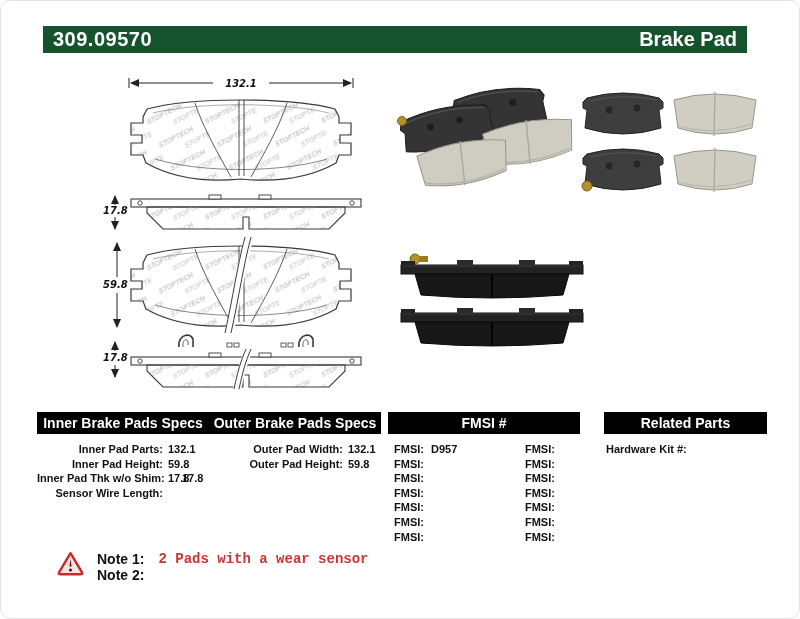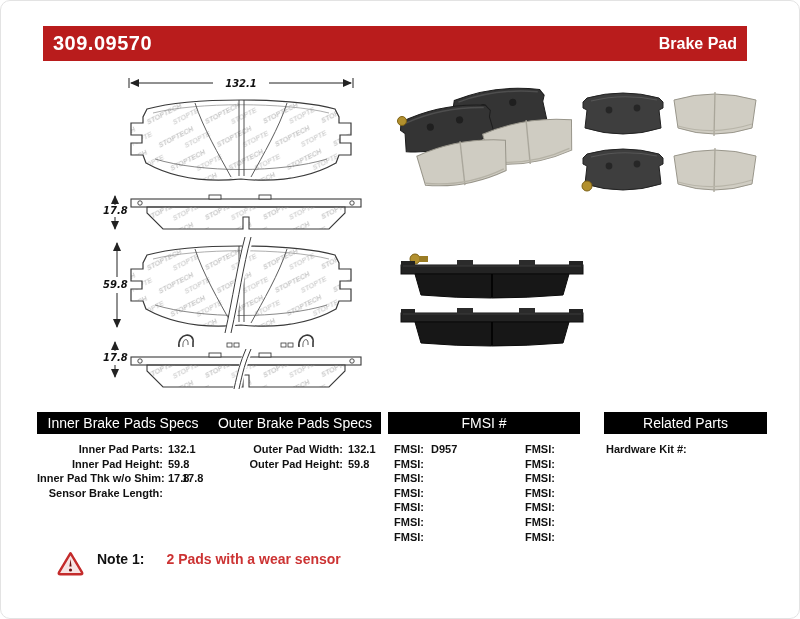--- a/index.html
+++ b/index.html
@@ -5,7 +5,7 @@
   html,body{margin:0;padding:0;background:#fff;}
   .page{position:relative;width:800px;height:619px;background:#fff;border:1px solid #e3e3e3;border-radius:10px;overflow:hidden;font-family:"Liberation Sans",sans-serif;box-sizing:border-box;}
   
-  .hdr-bar{position:absolute;left:42px;top:25px;width:704px;height:35px;background:#b91c1c;color:#fff;display:flex;align-items:center;justify-content:space-between;padding:0 10px;box-sizing:border-box;}
+  .hdr-bar{position:absolute;left:42px;top:25px;width:704px;height:27px;background:#14532d;color:#fff;display:flex;align-items:center;justify-content:space-between;padding:0 10px;box-sizing:border-box;}
   .hdr-part{font-size:20px;font-weight:bold;letter-spacing:.5px;}
   .hdr-title{font-size:16px;font-weight:bold;text-align:right;}
   

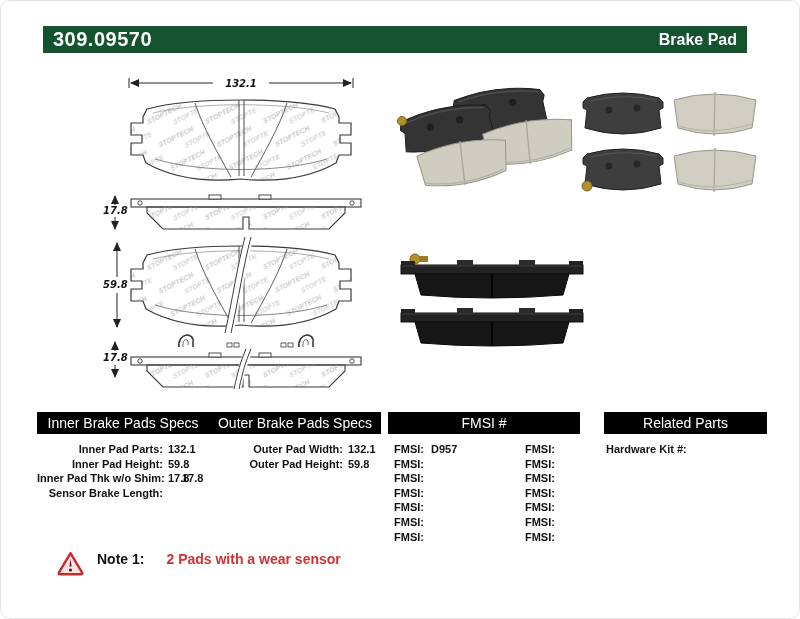--- a/index.html
+++ b/index.html
@@ -7,7 +7,7 @@
   
   .hdr-bar{position:absolute;left:42px;top:25px;width:704px;height:27px;background:#14532d;color:#fff;display:flex;align-items:center;justify-content:space-between;padding:0 10px;box-sizing:border-box;}
   .hdr-part{font-size:20px;font-weight:bold;letter-spacing:.5px;}
-  .hdr-title{font-size:16px;font-weight:bold;text-align:right;}
+  .hdr-title{font-size:20px;font-weight:bold;text-align:right;}
   
   .abs{position:absolute;}
   

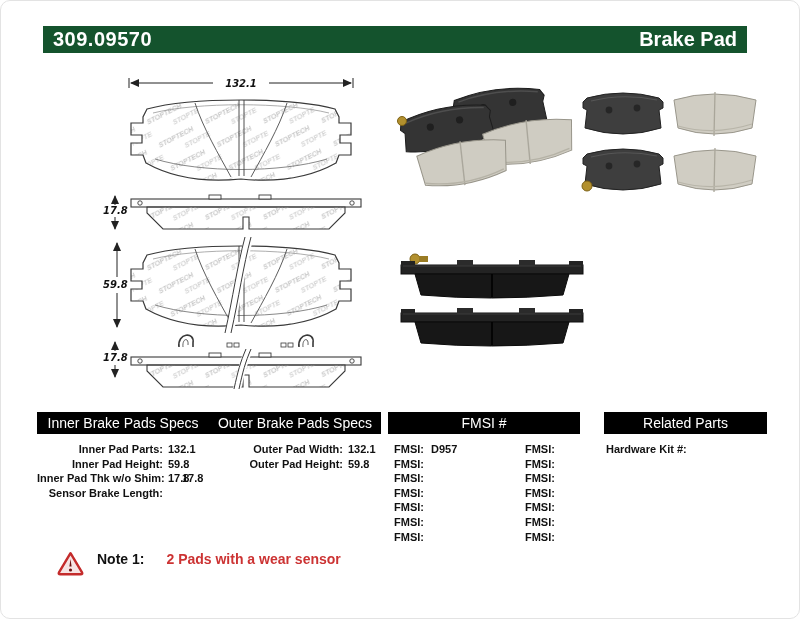--- a/index.html
+++ b/index.html
@@ -12,7 +12,7 @@
   .abs{position:absolute;}
   
   .tbl{position:absolute;left:36px;top:411px;width:730px;height:148px;font-weight:bold;color:#111;}
-  .tbl-bar{position:absolute;top:0;height:22px;background:#000;color:#fff;display:flex;align-items:center;font-size:14px;font-weight:normal;}
+  .tbl-bar{position:absolute;top:0;height:22px;background:#000;color:#fff;display:flex;align-items:center;font-size:14px;font-weight:bold;}
   .tbl-bar span{flex:1;text-align:center;}
   .bar-specs{left:0;width:344px;}
   .bar-fmsi{left:351px;width:192px;}

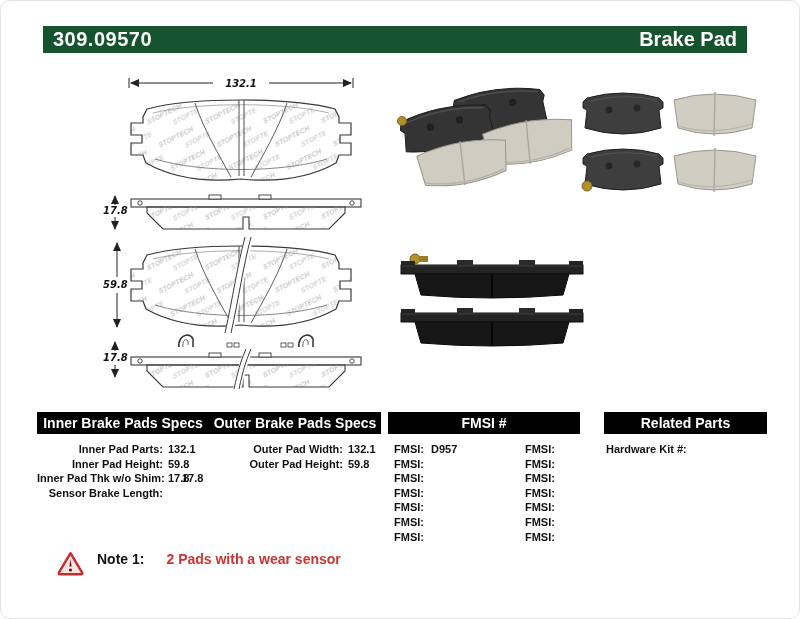--- a/index.html
+++ b/index.html
@@ -215,7 +215,7 @@
         <span class="spec-val">17.8</span>
       </div>
       <div class="spec-row">
-        <span class="spec-label">Sensor Brake Length:</span>
+        <span class="spec-label">Sensor Wire Length:</span>
         <span class="spec-val"></span>
       </div>
     </div>

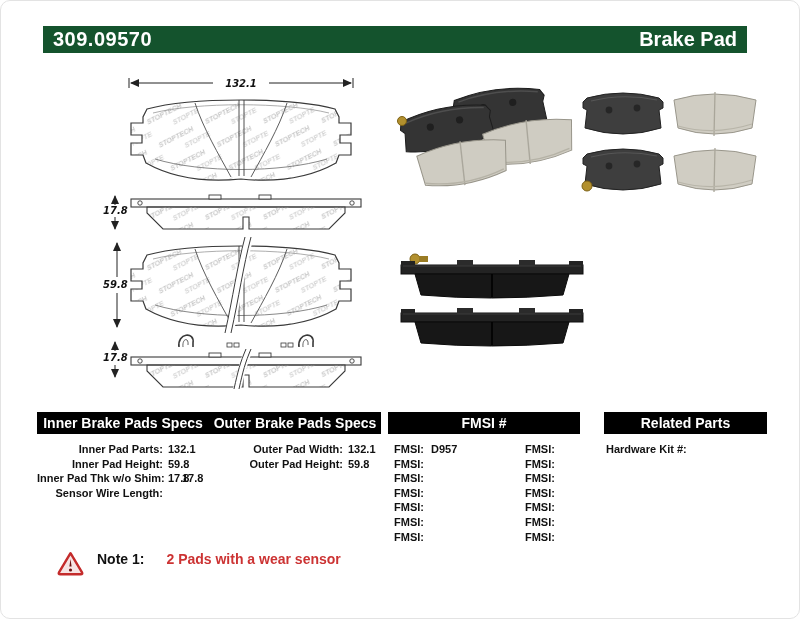--- a/index.html
+++ b/index.html
@@ -35,7 +35,7 @@
   .notes{position:absolute;left:56px;top:550px;display:flex;align-items:flex-start;}
   .note-lines{margin-left:13px;font-size:14px;font-weight:bold;line-height:16px;color:#111;}
   .note-line{display:flex;white-space:nowrap;}
-  .note-red{color:#cc3333;margin-left:22px;}
+  .note-red{color:#cc3333;margin-left:14px;font-family:Liberation Mono, monospace;}
   .note-plain{margin-left:9px;}
   svg text.dim{font-size:10px;font-weight:bold;font-style:italic;fill:#111;font-family:"DejaVu Sans",sans-serif;}
 </style>

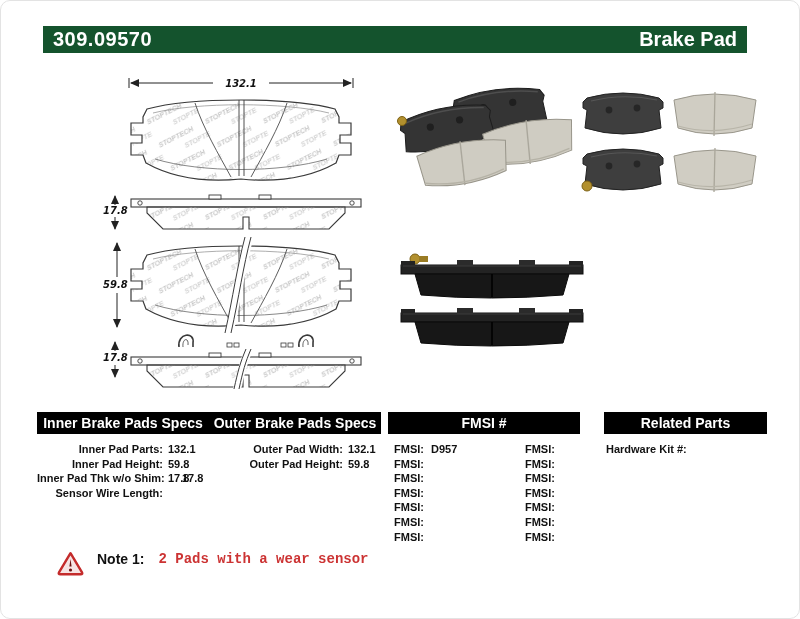--- a/index.html
+++ b/index.html
@@ -316,6 +316,10 @@
         <span>Note 1:</span>
         <span class="note-red">2 Pads with a wear sensor</span>
       </div>
+      <div class="note-line">
+        <span>Note 2:</span>
+        <span class="note-plain"></span>
+      </div>
     </div>
   </div>
 

